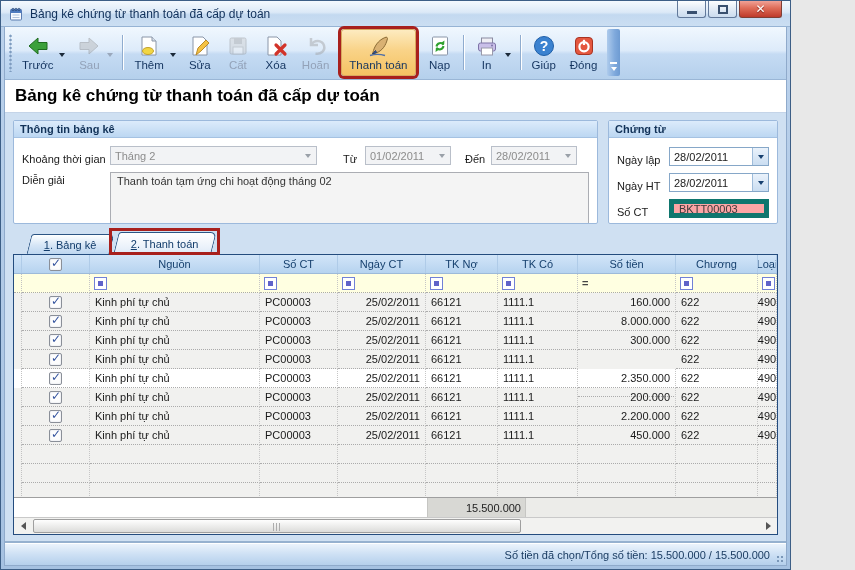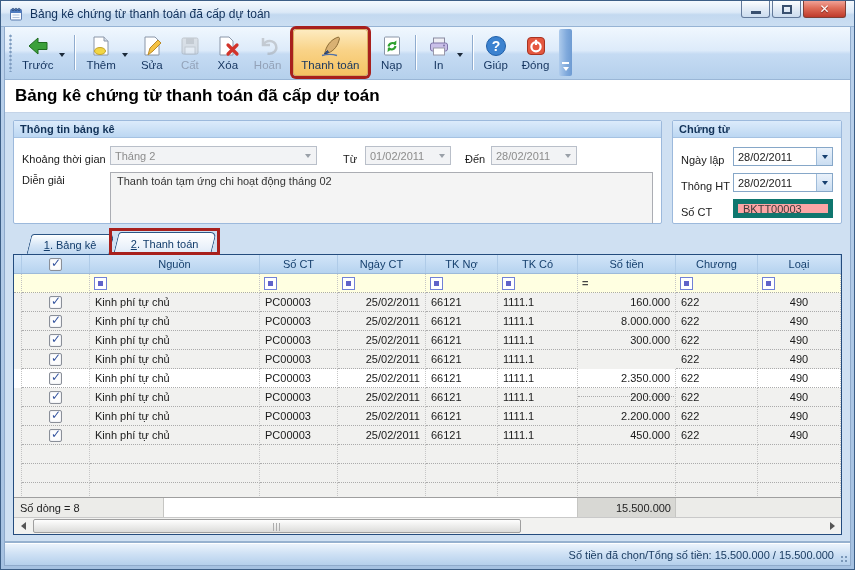--- a/index.html
+++ b/index.html
@@ -4,7 +4,7 @@
 <style>
   *{box-sizing:border-box;margin:0;padding:0}
   html,body{background:#E8E8E8;font-family:"Liberation Sans","DejaVu Sans",sans-serif}
-  .window{width:855px;height:570px;border:1px solid #3C5E86;display:flex;flex-direction:column;
+  .window{width:791px;height:570px;border:1px solid #3C5E86;display:flex;flex-direction:column;
     background:#AFC9E6;font-size:11px;color:#1A1A1A;position:relative;overflow:hidden}
   
   .titlebar{height:26px;background:linear-gradient(#F4F9FE,#DCE9F7 45%,#C3D9F0 55%,#CBDEF2);

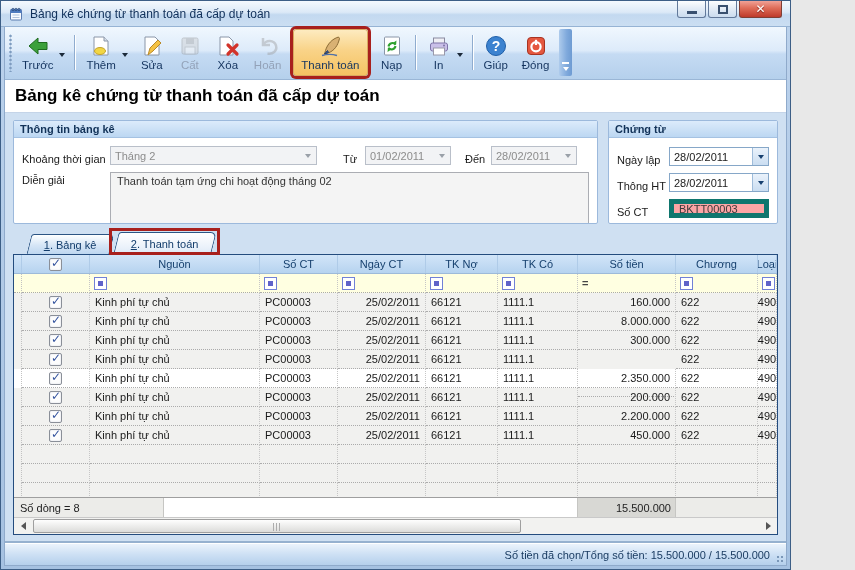--- a/index.html
+++ b/index.html
@@ -160,6 +160,15 @@
               <span class="tlabel">Trước</span>
               <span class="caret"></span>
             </div>
+            <div class="tbtn disabled has-caret">
+              <span class="icon">
+                <svg viewBox="0 0 24 24">
+                  <path d="M21 12 L12 4 V8.5 H3 V15.5 H12 V20 Z" fill="#AEB3BB" stroke="#82878F"></path>
+                </svg>
+              </span>
+              <span class="tlabel">Sau</span>
+              <span class="caret"></span>
+            </div>
             <div class="tsep"></div>
             <div class="tbtn has-caret">
               <span class="icon">

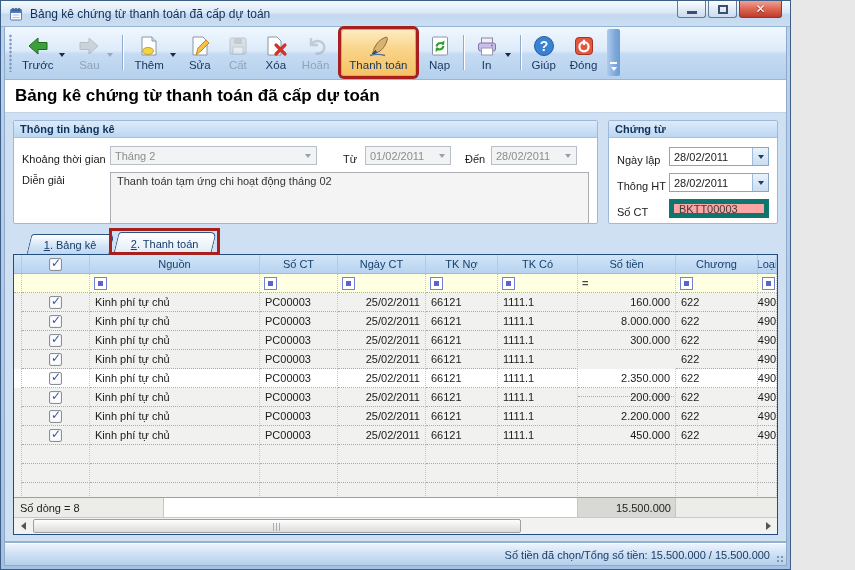--- a/index.html
+++ b/index.html
@@ -320,7 +320,7 @@
                 </div>
               </div>
               <div class="frow">
-                <span class="lbl" style="width:52px">Thông HT</span>
+                <span class="lbl" style="width:52px">Ngày HT</span>
                 <div class="combo" style="flex:1">
                   <span>28/02/2011</span>
                   <span class="dd"></span>

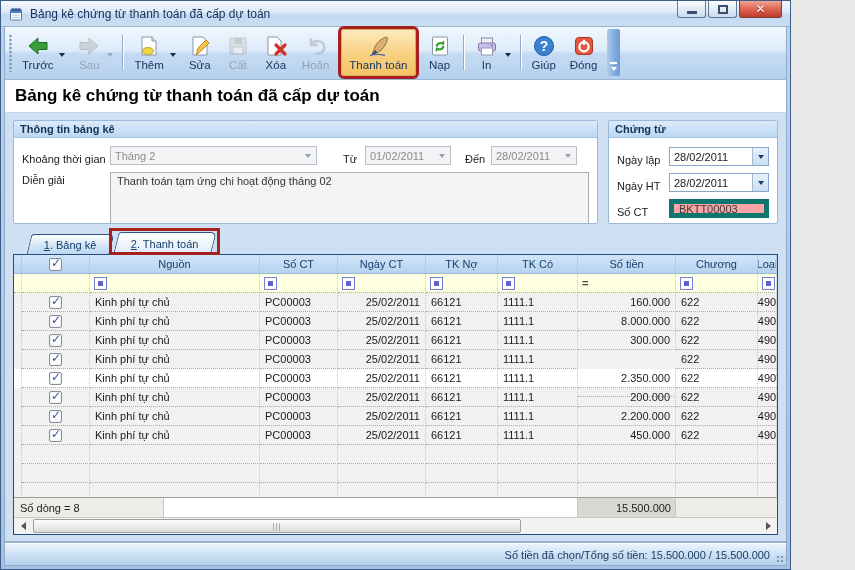--- a/index.html
+++ b/index.html
@@ -543,7 +543,6 @@
               </div>
             </div>
           <div class="gsummary">
-            <div class="gsum-label">Số dòng = 8</div>
             <div class="gsum-gap"></div>
             <div class="gsum-total">15.500.000</div>
             <div class="gsum-rest"></div>

